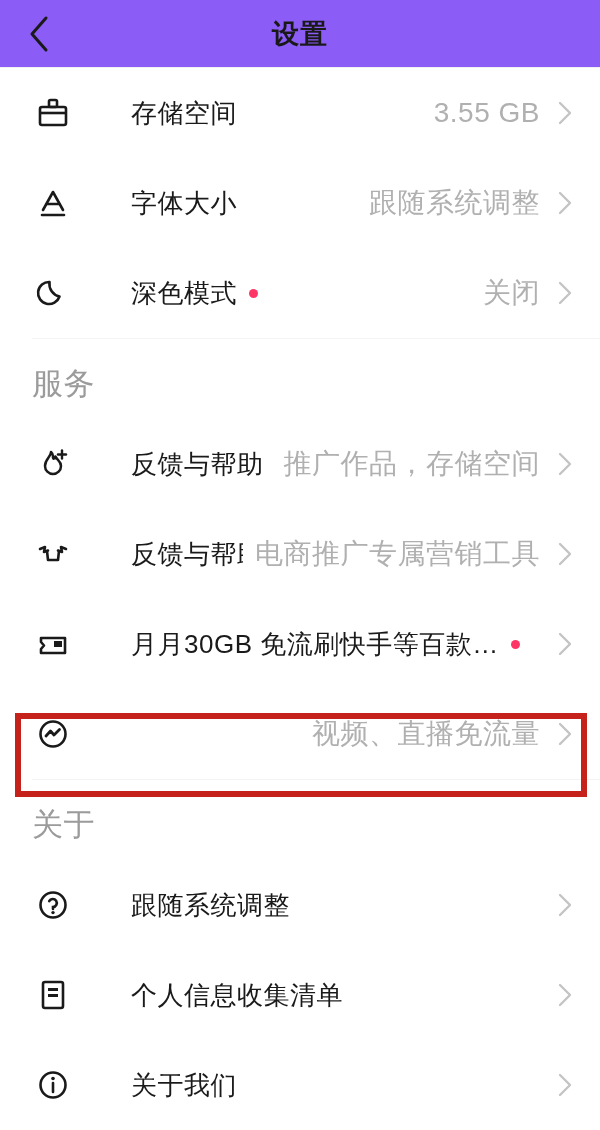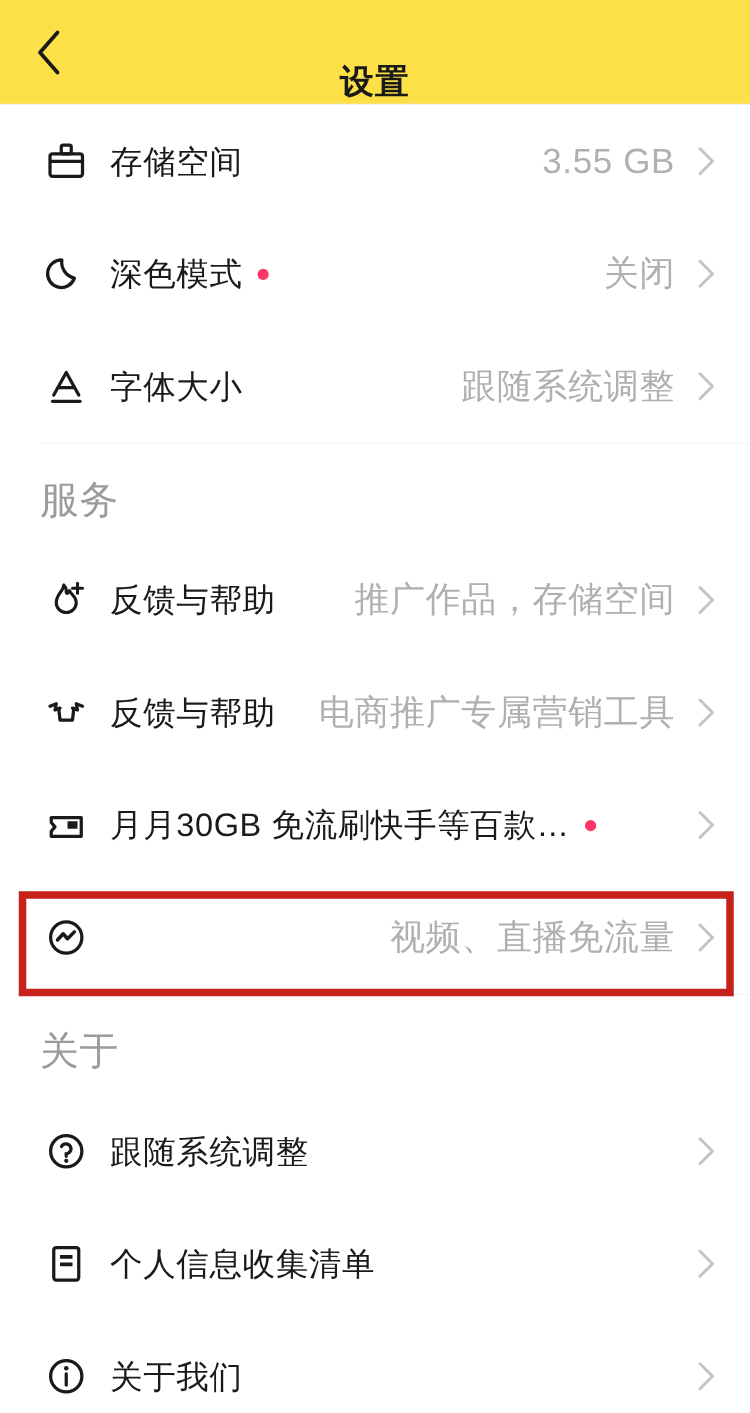--- a/index.html
+++ b/index.html
@@ -22,10 +22,10 @@
   
   .header {
     position: relative;
-    height: 84px;
-    background: #fde047;
-    display: flex;
-    align-items: flex-end;
+    height: 68px;
+    background: #8b5cf6;
+    display: flex;
+    align-items: center;
     justify-content: center;
     border-bottom: 1px solid #f0f0f0;
   }

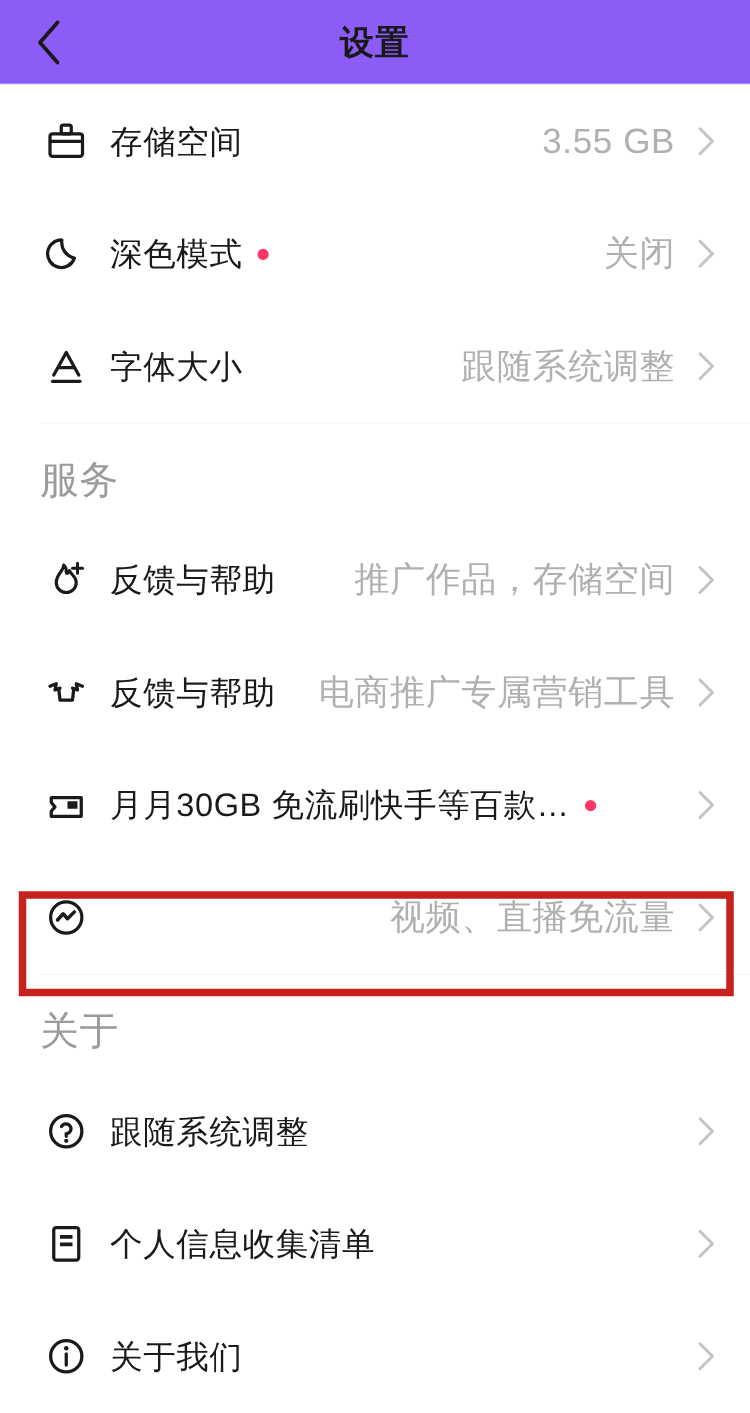--- a/index.html
+++ b/index.html
@@ -74,6 +74,7 @@
     color: #1a1a1a;
     white-space: nowrap;
     letter-spacing: 0.5px;
+    margin-left: 43px;
   }
   .row-label-wrap {
     display: flex;

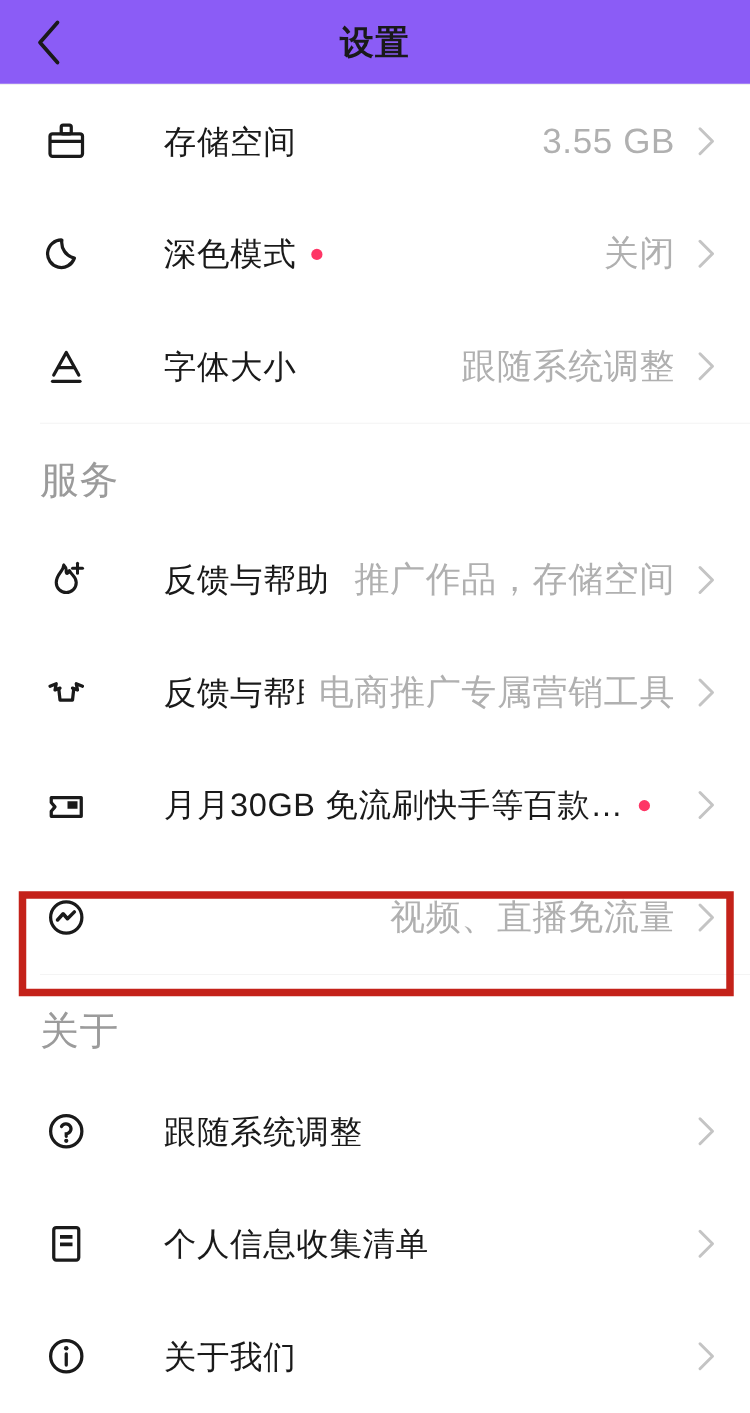--- a/index.html
+++ b/index.html
@@ -183,24 +183,6 @@
     <div class="row">
       <span class="row-icon">
         <svg width="34" height="34" viewBox="0 0 34 34">
-          <path d="M23.5 20.5 A11 11 0 1 1 13.5 6 A13 13 0 0 0 23.5 20.5 Z" fill="none" stroke="#1a1a1a" stroke-width="2.6" stroke-linejoin="round"></path>
-        </svg>
-      </span>
-      <span class="row-label-wrap">
-        <span class="row-label">深色模式</span>
-        <span class="dot"></span>
-      </span>
-      <span class="row-value">关闭</span>
-      <span class="chev">
-        <svg width="16" height="26" viewBox="0 0 16 26">
-          <path d="M3 3 L13 13 L3 23" fill="none" stroke="#c4c4c4" stroke-width="2.4" stroke-linecap="round" stroke-linejoin="round"></path>
-        </svg>
-      </span>
-    </div>
-
-    <div class="row">
-      <span class="row-icon">
-        <svg width="34" height="34" viewBox="0 0 34 34">
           <path d="M7 24 L17 6 L27 24" fill="none" stroke="#1a1a1a" stroke-width="2.6" stroke-linecap="round" stroke-linejoin="round"></path>
           <line x1="11" y1="18" x2="23" y2="18" stroke="#1a1a1a" stroke-width="2.6" stroke-linecap="round"></line>
           <line x1="6" y1="29" x2="28" y2="29" stroke="#1a1a1a" stroke-width="2.6" stroke-linecap="round"></line>
@@ -216,6 +198,24 @@
         </svg>
       </span>
     </div>
+
+    <div class="row">
+      <span class="row-icon">
+        <svg width="34" height="34" viewBox="0 0 34 34">
+          <path d="M23.5 20.5 A11 11 0 1 1 13.5 6 A13 13 0 0 0 23.5 20.5 Z" fill="none" stroke="#1a1a1a" stroke-width="2.6" stroke-linejoin="round"></path>
+        </svg>
+      </span>
+      <span class="row-label-wrap">
+        <span class="row-label">深色模式</span>
+        <span class="dot"></span>
+      </span>
+      <span class="row-value">关闭</span>
+      <span class="chev">
+        <svg width="16" height="26" viewBox="0 0 16 26">
+          <path d="M3 3 L13 13 L3 23" fill="none" stroke="#c4c4c4" stroke-width="2.4" stroke-linecap="round" stroke-linejoin="round"></path>
+        </svg>
+      </span>
+    </div>
   </div>
 
   <div class="divider"></div>

